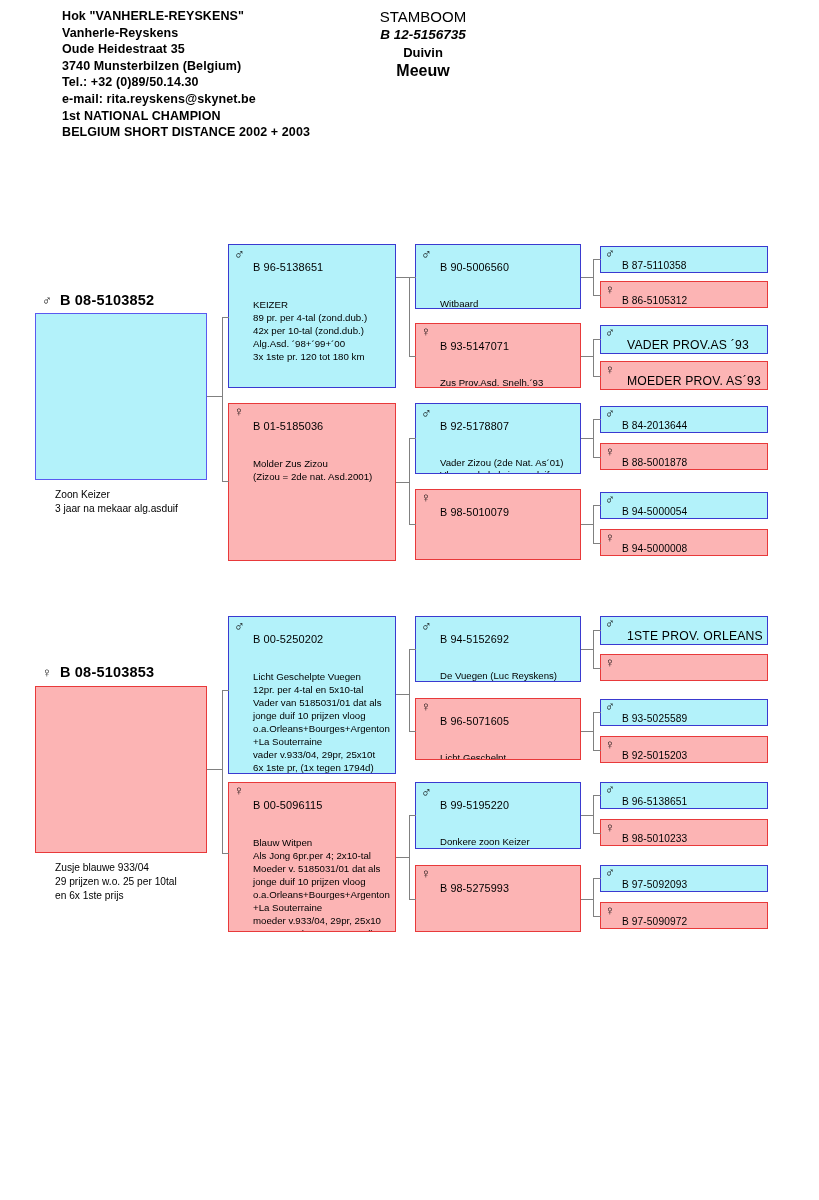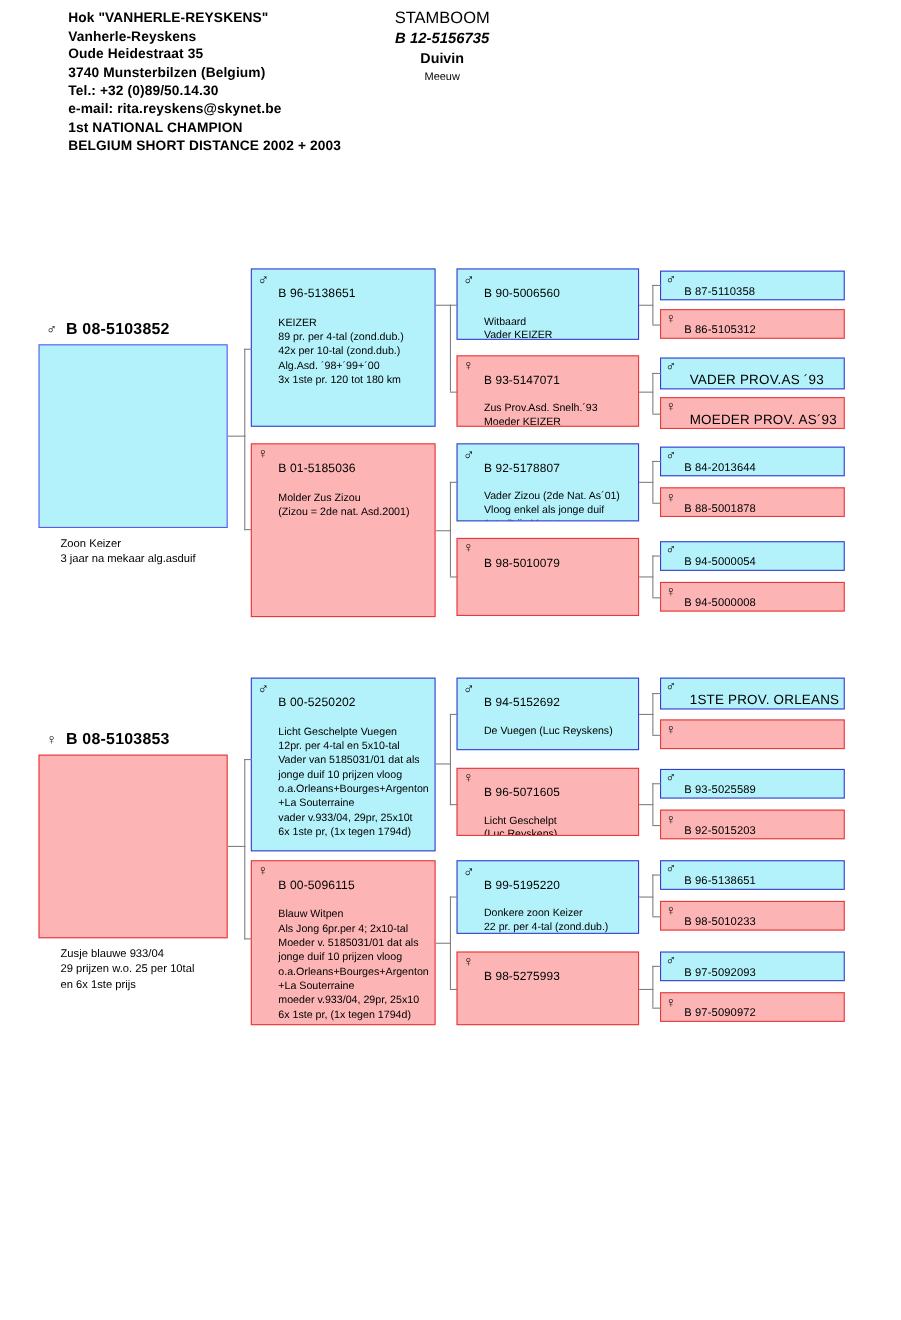--- a/index.html
+++ b/index.html
@@ -22,7 +22,7 @@
     letter-spacing:0.1px; white-space:pre;
   }
   .hdr-right {
-    position:absolute; left:312px; top:8px; width:180px;
+    position:absolute; left:333px; top:8px; width:180px;
     text-align:center; line-height:18px;
   }
   .hdr-right .big { font-size:15px; font-weight:normal; }

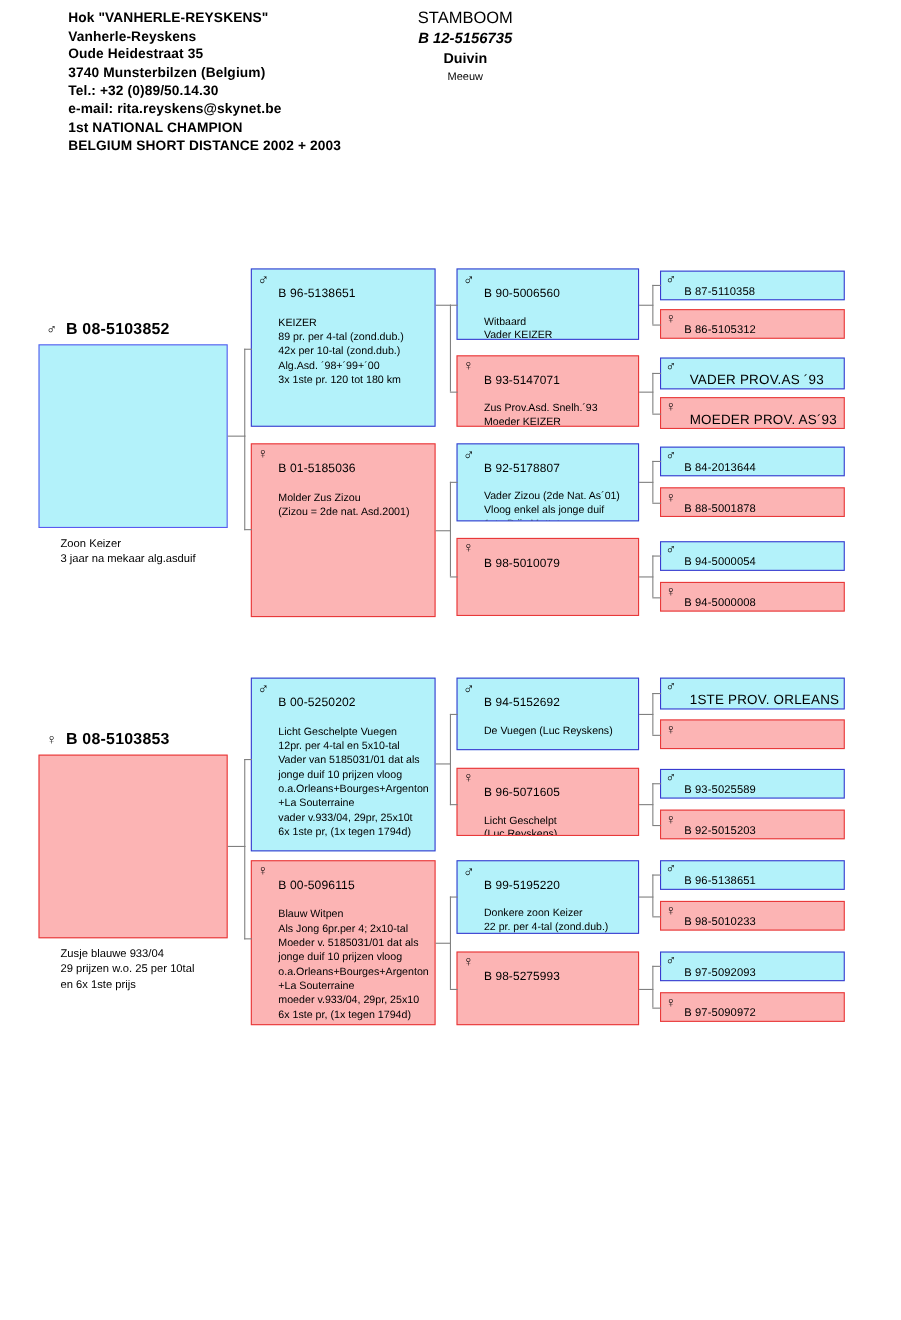--- a/index.html
+++ b/index.html
@@ -28,7 +28,7 @@
   .hdr-right .big { font-size:15px; font-weight:normal; }
   .hdr-right .b1 { font-size:13.5px; font-weight:bold;font-style:italic; }
   .hdr-right .b2 { font-size:13px; font-weight:bold; }
-  .hdr-right .b3 { font-size:10px; font-weight:normal; }
+  .hdr-right .b3 { font-size:16px; font-weight:bold; }
 
   
   .box {

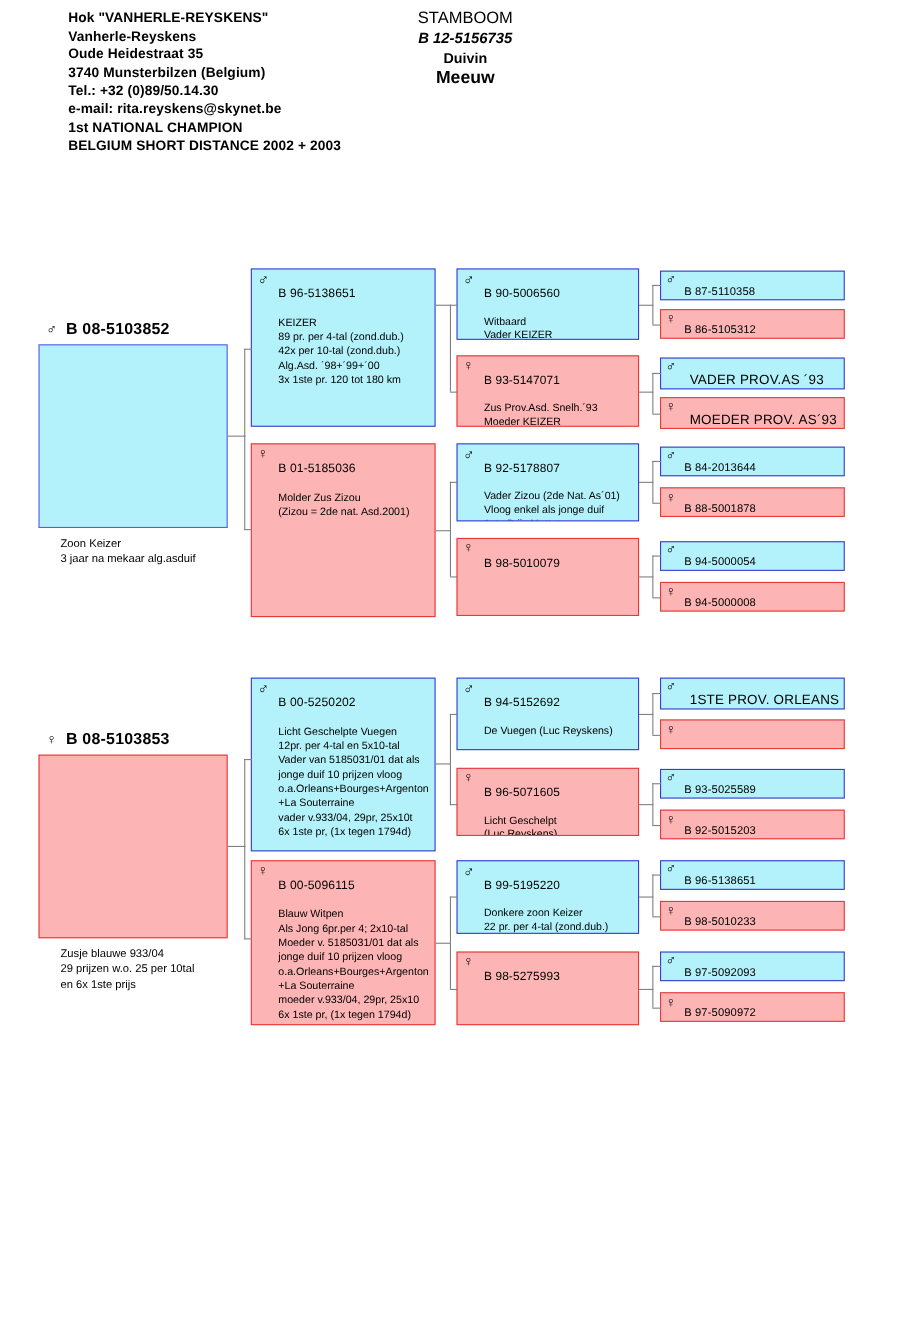--- a/index.html
+++ b/index.html
@@ -55,7 +55,7 @@
     line-height:13.4px;
     display:block;
   }
-  .box .sub { display:block; }
+  .box .sub { display:block;margin-top:11px; }
 
   
   .g2 .body { left:24px; top:3px; font-size:9.7px; line-height:13.0px; }

